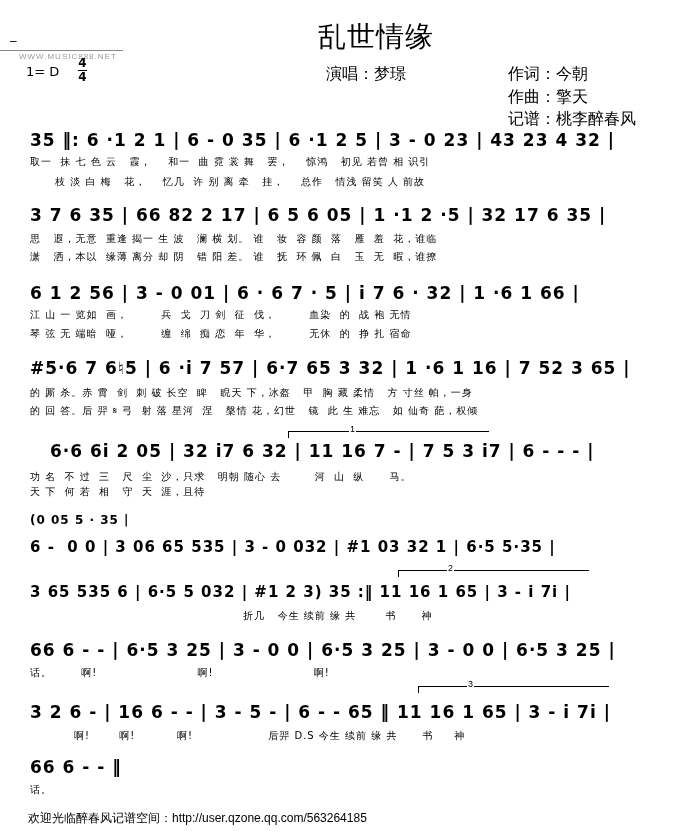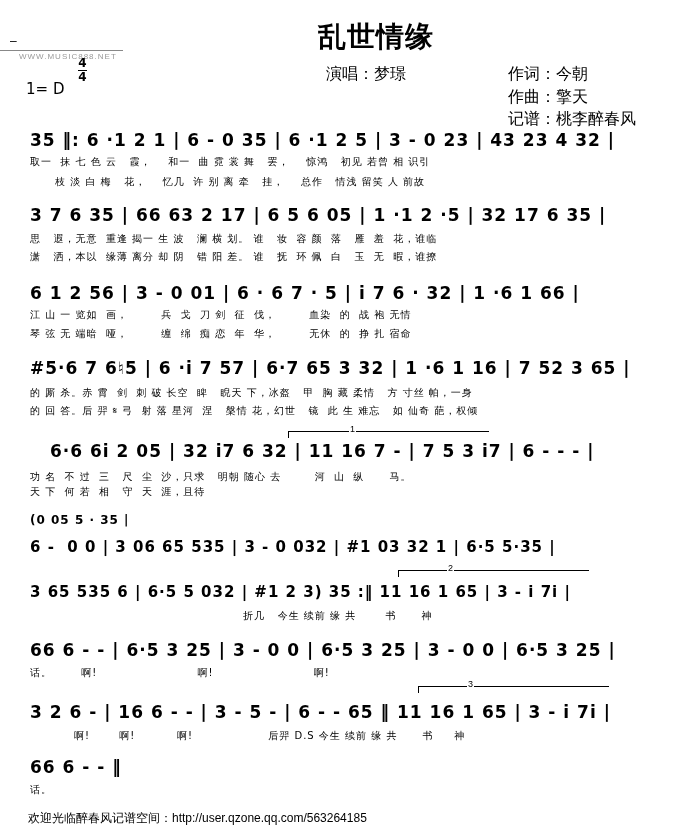--- a/index.html
+++ b/index.html
@@ -5,7 +5,7 @@
   html, body { margin:0; padding:0; background:#fff; }
   body { width:686px; height:838px; position:relative; overflow:hidden; color:#000; font-family:"Liberation Sans", sans-serif; }
   .abs { position:absolute; white-space:nowrap; }
-  .title { left:318px; top:18px; font-family:"DejaVu Serif", serif; font-size:28px; font-weight:bold; letter-spacing:1px; }
+  .title { left:318px; top:18px; font-family:"DejaVu Serif", serif; font-size:28px; font-weight:normal; letter-spacing:1px; }
   .dash { left:10px; top:34px; font-size:12px; }
   .hr { left:0; top:50px; width:123px; height:1px; background:#888; }
   .wm { left:19px; top:52px; font-size:8px; color:#999; letter-spacing:1px; }

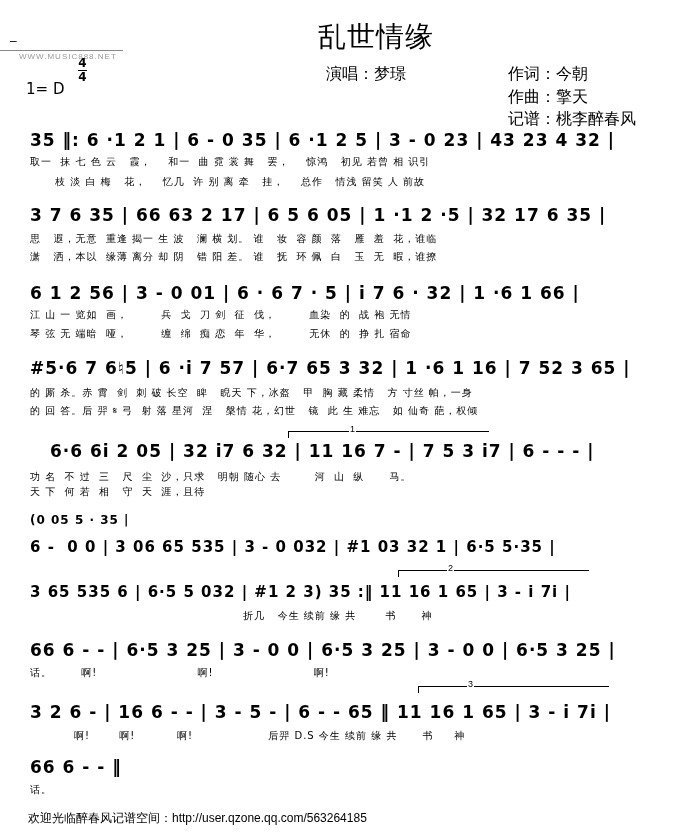--- a/index.html
+++ b/index.html
@@ -9,7 +9,7 @@
   .dash { left:10px; top:34px; font-size:12px; }
   .hr { left:0; top:50px; width:123px; height:1px; background:#888; }
   .wm { left:19px; top:52px; font-size:8px; color:#999; letter-spacing:1px; }
-  .key { left:26px; top:80px; font-size:15px; font-family:"DejaVu Sans", sans-serif; }
+  .key { left:26px; top:64px; font-size:13px; font-family:"DejaVu Sans", sans-serif; }
   .tsig { left:78px; top:58px; font-size:12px; font-weight:bold; line-height:11px; text-align:center; font-family:"DejaVu Sans", sans-serif; }
   .tsig .ln { width:9px; height:1px; background:#000; margin:1px 0; }
   .meta { font-family:"DejaVu Serif", serif; font-size:16px;text-align:right; }

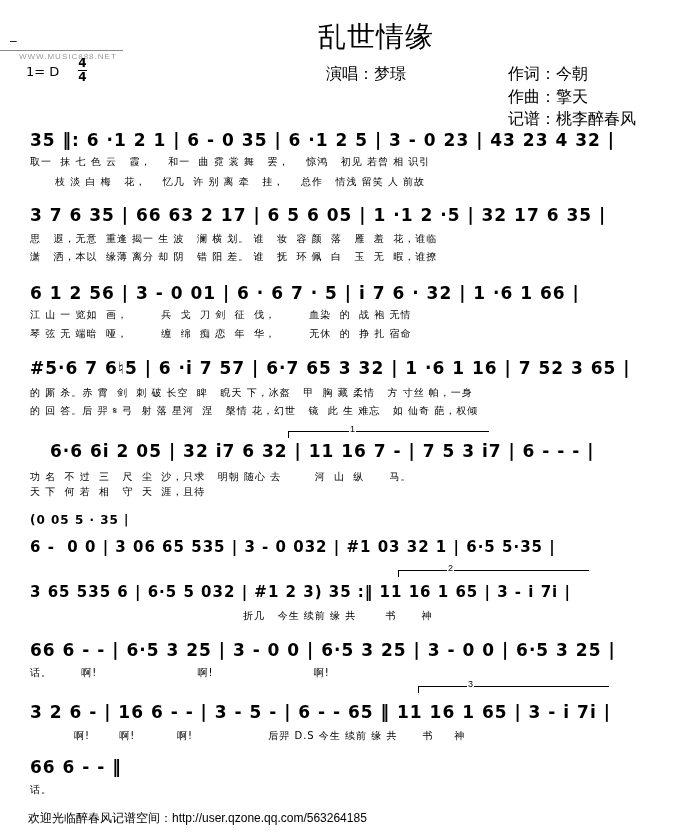--- a/index.html
+++ b/index.html
@@ -41,7 +41,7 @@
 <div class="lyr" style="top:155px;">取一  抹 七 色 云   霞，    和一  曲 霓 裳 舞   罢，    惊鸿   初见 若曾 相 识引</div>
 <div class="lyr" style="top:175px;">      枝 淡 白 梅   花，    忆几  许 别 离 牵   挂，    总作   情浅 留笑 人 前故</div>
 
-<div class="notes" style="top:205px;">3 7 6 35 | 66 63 2 17 | 6 5 6 05 | 1 ·1 2 ·5 | 32 17 6 35 |</div>
+<div class="notes" style="top:205px;">3 7 6 35 | 66 82 2 17 | 6 5 6 05 | 1 ·1 2 ·5 | 32 17 6 35 |</div>
 <div class="lyr" style="top:232px;">思   遐，无意  重逢 揭一 生 波   澜 横 划。 谁   妆  容 颜  落   雁  羞  花，谁临</div>
 <div class="lyr" style="top:250px;">潇   洒，本以  缘薄 离分 却 阴   错 阳 差。 谁   抚  环 佩  白   玉  无  暇，谁撩</div>
 

